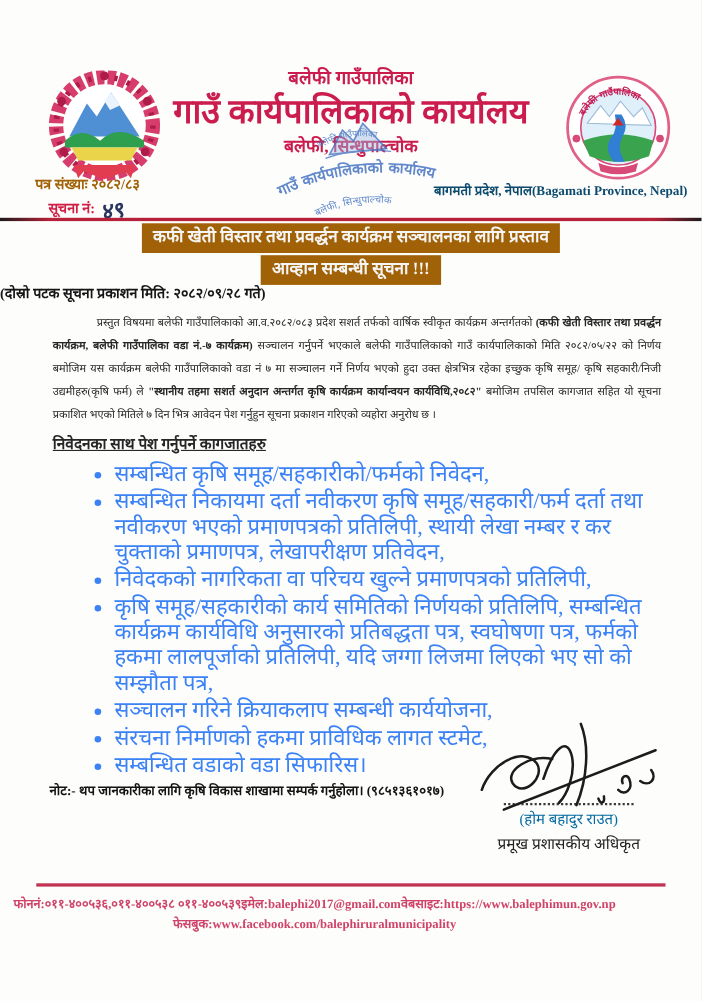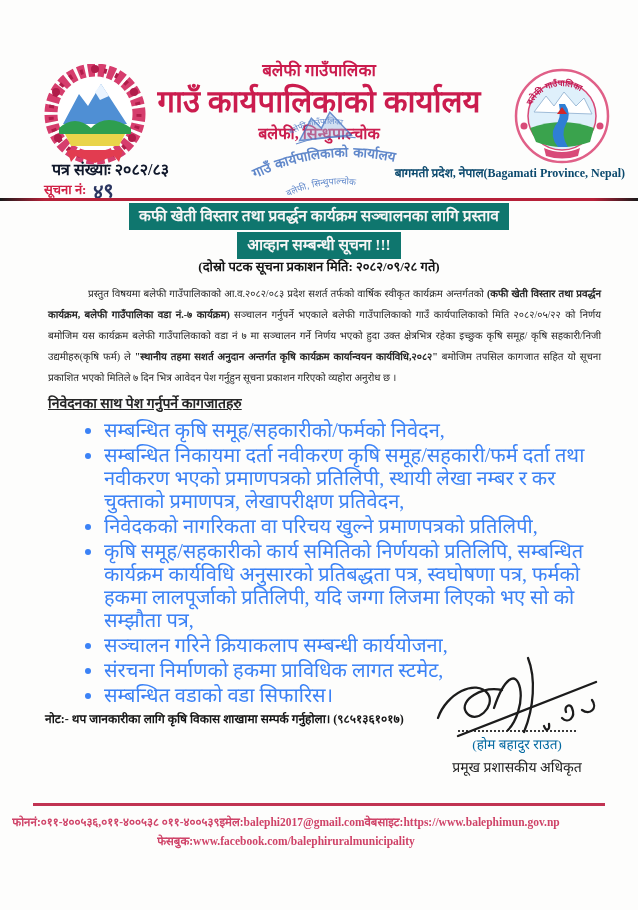--- a/index.html
+++ b/index.html
@@ -15,7 +15,7 @@
   .muni-name{font-size:17px;font-weight:bold;line-height:22px;}
   .office-name{font-size:31px;font-weight:bold;line-height:38px;margin-top:1px;}
   .district{font-size:16px;font-weight:bold;line-height:22px;margin-top:2px;}
-  .letter-no{position:absolute;left:52px;top:158px;color:#0f172a;font-size:16px;font-weight:bold;}
+  .letter-no{position:absolute;left:32px;top:158px;color:#a16207;font-size:13px;font-weight:bold;}
   .notice-no{position:absolute;left:44px;top:177px;color:#d12045;font-size:13px;font-weight:bold;}
   .notice-no .handwritten{
     display:inline-block;color:#2a3560;font-size:20px;font-weight:bold;

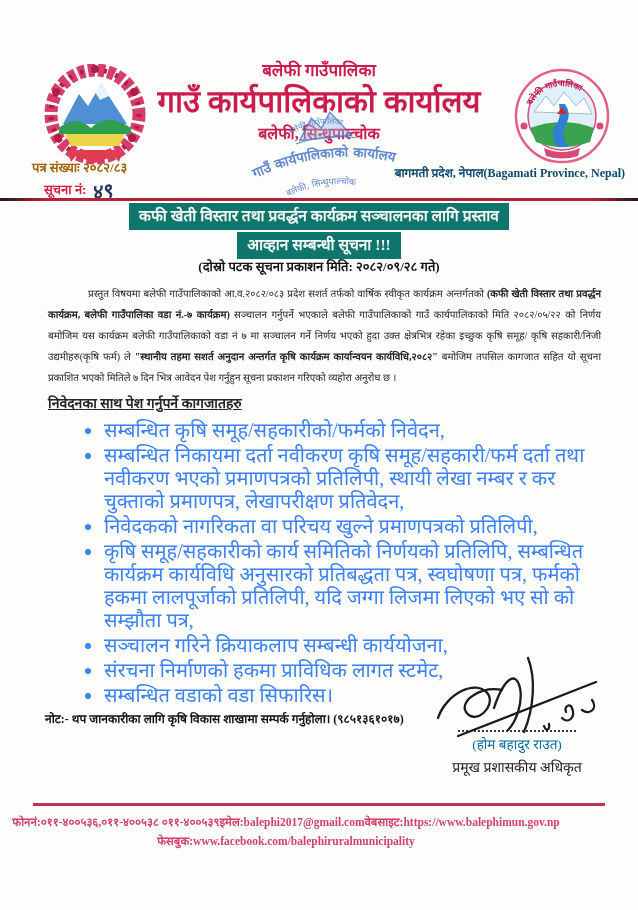--- a/index.html
+++ b/index.html
@@ -31,7 +31,7 @@
   
   .banner{position:absolute;top:203px;left:0;width:638px;text-align:center;z-index:2;}
   .banner-row{line-height:0;}
-  .banner-strip{display:inline-block;background:#0f766e;color:#f5f5f5;font-weight:bold;
+  .banner-strip{display:inline-block;background:#a16207;color:#f5f5f5;font-weight:bold;
     font-size:15.5px;line-height:22px;padding:2px 10px 3px 10px;}
   .banner-row + .banner-row{margin-top:2px;}
   .pubdate{position:absolute;top:257px;left:0;width:638px;text-align:center;

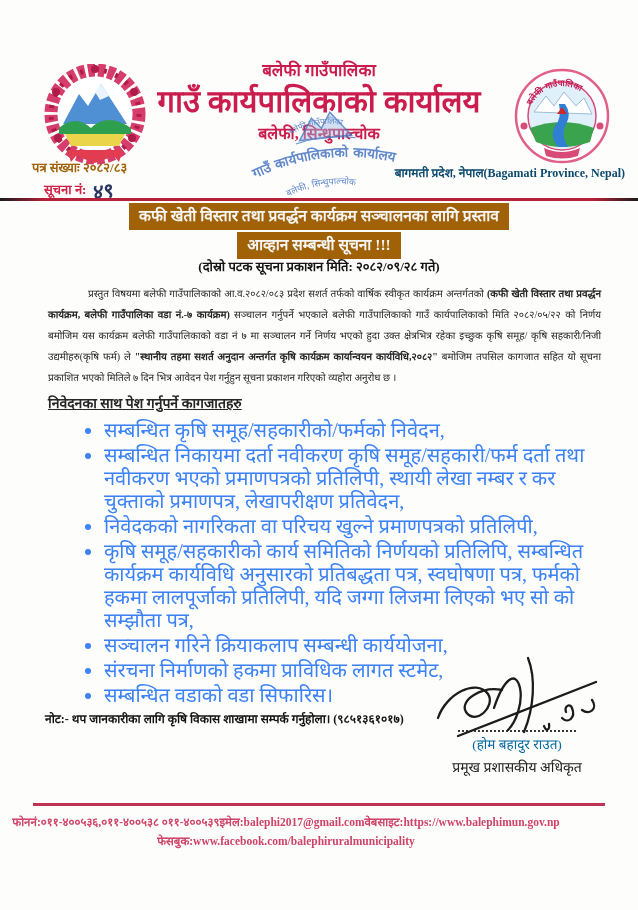--- a/index.html
+++ b/index.html
@@ -34,7 +34,7 @@
   .banner-strip{display:inline-block;background:#a16207;color:#f5f5f5;font-weight:bold;
     font-size:15.5px;line-height:22px;padding:2px 10px 3px 10px;}
   .banner-row + .banner-row{margin-top:2px;}
-  .pubdate{position:absolute;top:257px;left:0;width:638px;text-align:center;
+  .pubdate{position:absolute;top:257px;left:0;width:638px;
     font-weight:bold;font-size:13px;color:#151515;}
   
   .content{position:absolute;top:283px;left:48px;width:553px;color:#262626;}

